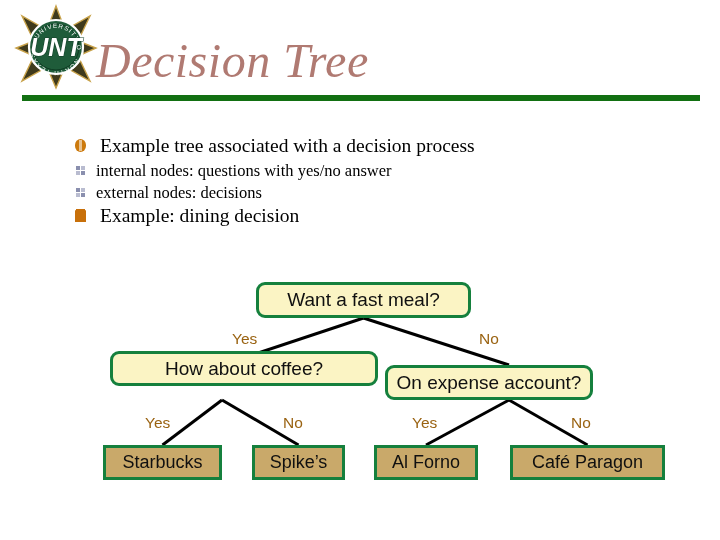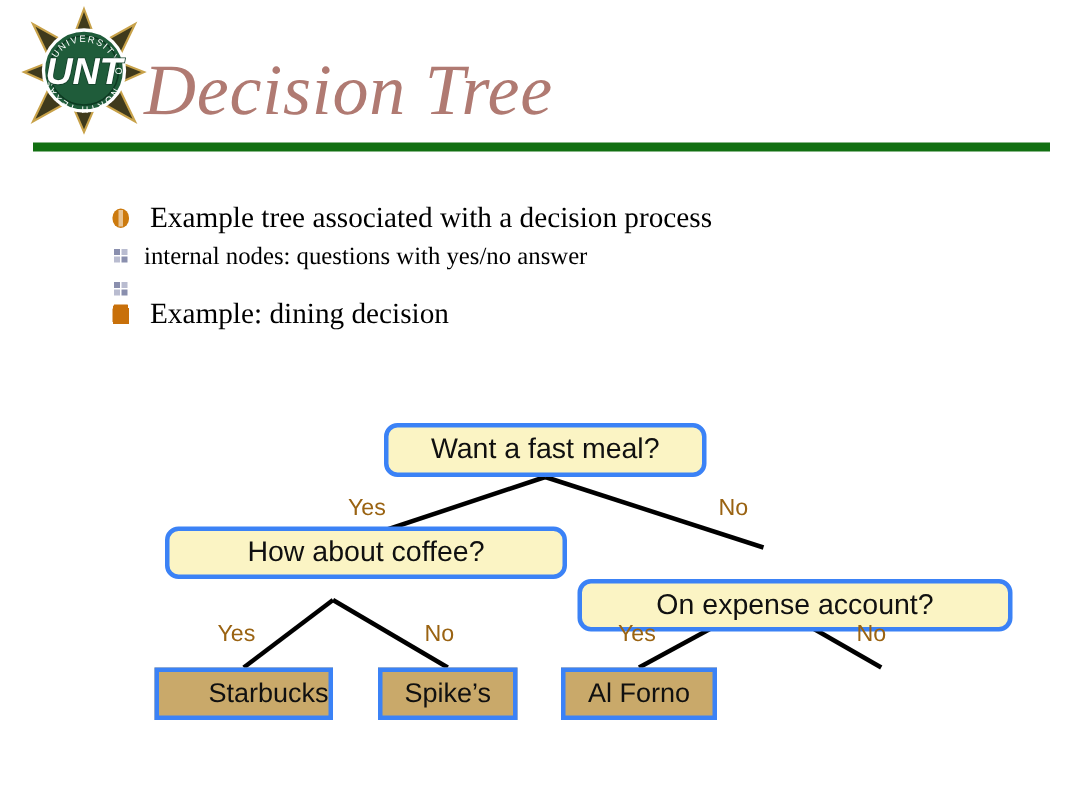--- a/index.html
+++ b/index.html
@@ -212,6 +212,7 @@
 
   <div class="bullet-row level2">
     <span class="bullet-glyph-l2"></span>
+    <span class="bullet-text-l2">external nodes: decisions</span>
   </div>
 
   <div class="bullet-row level1">

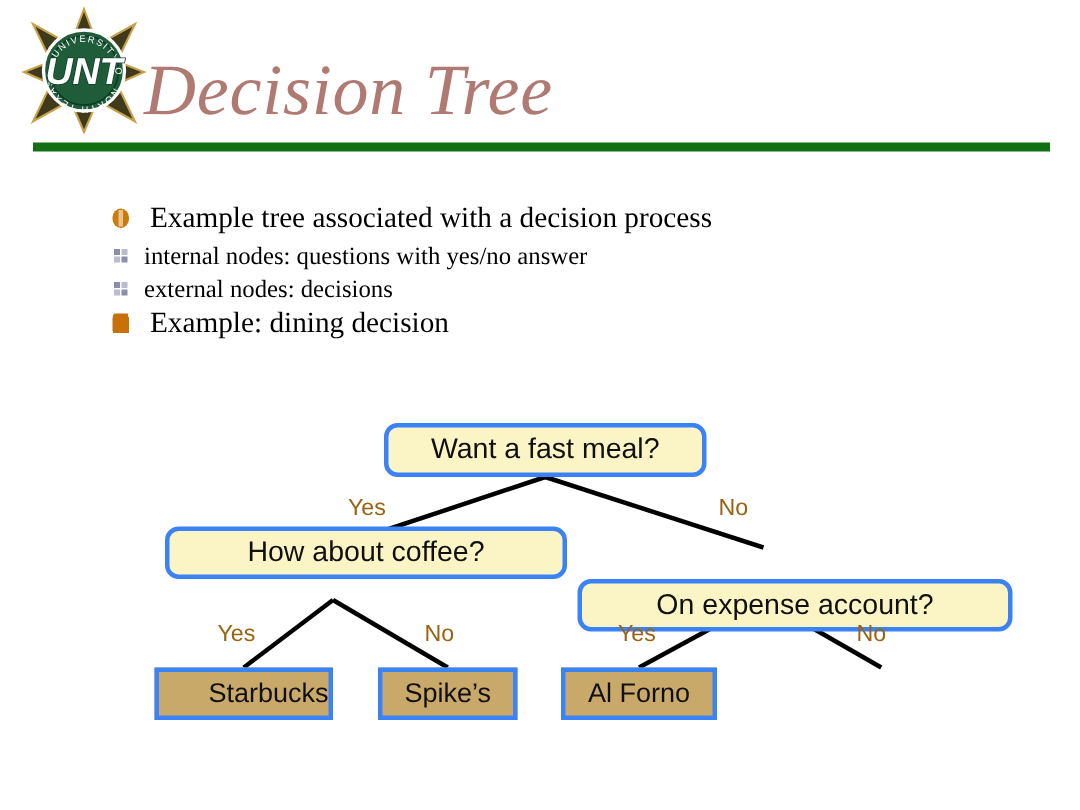--- a/index.html
+++ b/index.html
@@ -150,7 +150,7 @@
     justify-content: center;
     font-family: "Liberation Sans", sans-serif;
     color: #101010;
-    border: 3px solid #3b82f6;
+    border: 3px solid #15803d;
     white-space: nowrap;
   }
   .tree-node.internal {

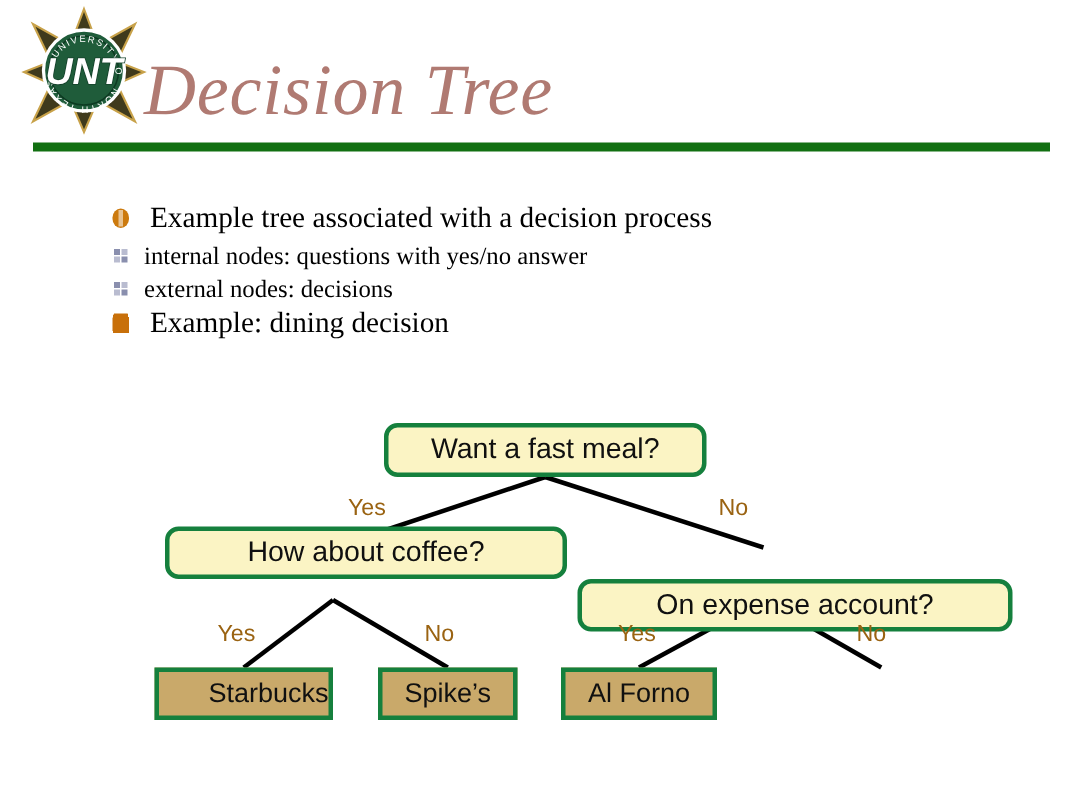--- a/index.html
+++ b/index.html
@@ -237,7 +237,7 @@
     <div class="tree-node internal" style="left: 110px; top: 83px; width: 268px; height: 35px; background: rgb(251, 244, 196);">
       <span>How about coffee?</span>
     </div>
-    <div class="tree-node internal" style="left: 385px; top: 97px; width: 290px; height: 35px; background: rgb(251, 244, 196); margin-top: 21px;">
+    <div class="tree-node internal" style="left: 385px; top: 97px; width: 208px; height: 35px; background: rgb(251, 244, 196);">
       <span>On expense account?</span>
     </div>
     <div class="tree-node leaf" style="left: 103px; top: 177px; width: 119px; height: 35px; background: rgb(201, 169, 106); justify-content: flex-end;">

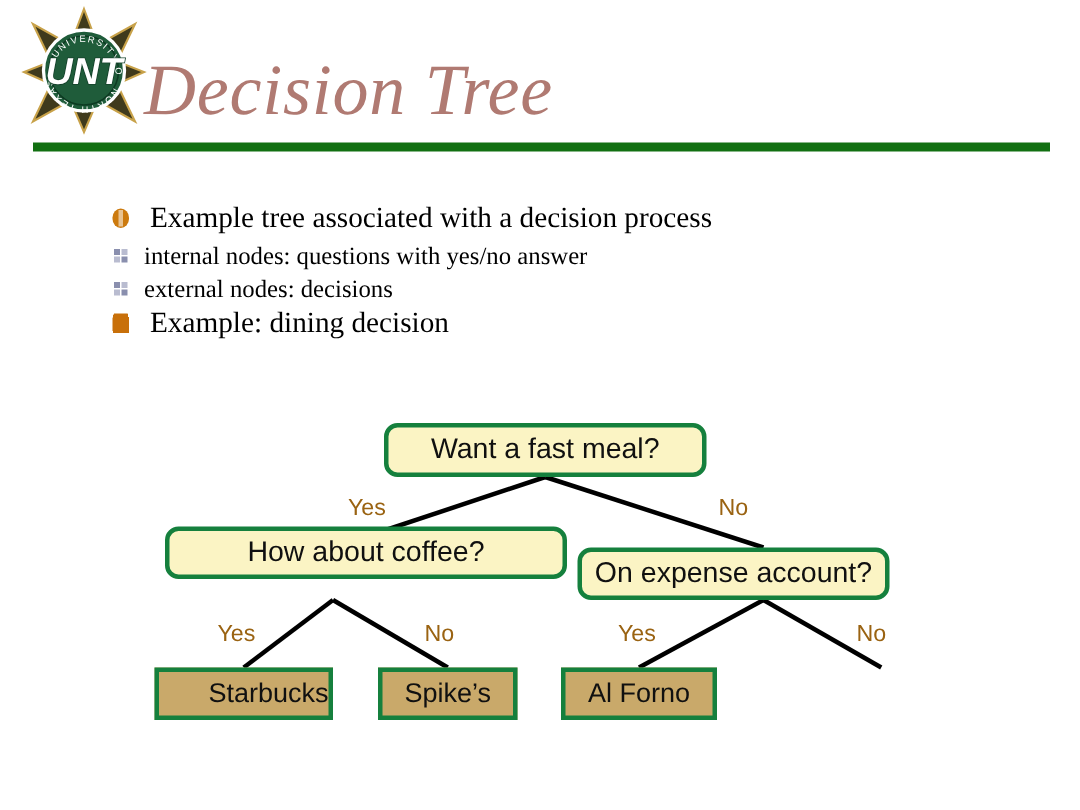--- a/index.html
+++ b/index.html
@@ -240,7 +240,7 @@
     <div class="tree-node internal" style="left: 385px; top: 97px; width: 208px; height: 35px; background: rgb(251, 244, 196);">
       <span>On expense account?</span>
     </div>
-    <div class="tree-node leaf" style="left: 103px; top: 177px; width: 119px; height: 35px; background: rgb(201, 169, 106); justify-content: flex-end;">
+    <div class="tree-node leaf" style="left: 103px; top: 177px; width: 119px; height: 35px; background: rgb(201, 169, 106);">
       <span>Starbucks</span>
     </div>
     <div class="tree-node leaf" style="left: 252px; top: 177px; width: 93px; height: 35px; background: rgb(201, 169, 106); text-align: center;">

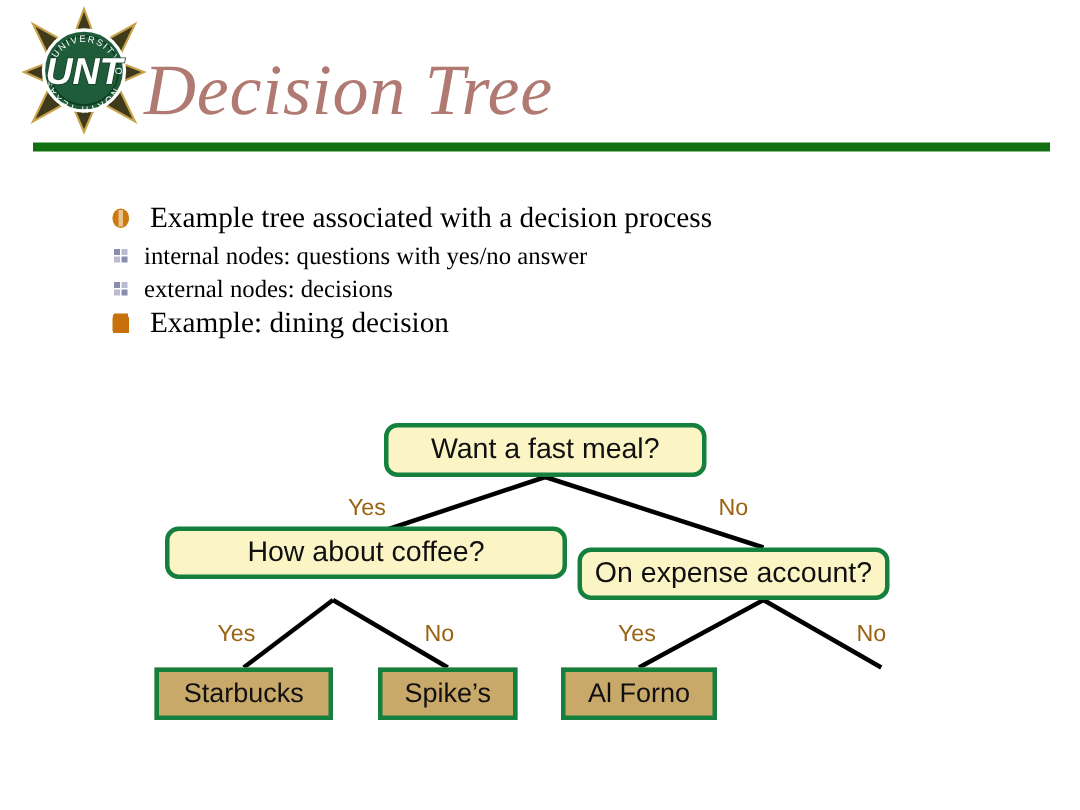--- a/index.html
+++ b/index.html
@@ -249,6 +249,9 @@
     <div class="tree-node leaf" style="left: 374px; top: 177px; width: 104px; height: 35px; background: rgb(201, 169, 106);">
       <span>Al Forno</span>
     </div>
+    <div class="tree-node leaf" style="left: 510px; top: 177px; width: 155px; height: 35px; background: rgb(201, 169, 106);">
+      <span>Café Paragon</span>
+    </div>
     <div class="edge-label" style="left: 232px; top: 62px; color: rgb(154, 99, 18);">Yes</div>
     <div class="edge-label" style="left: 479px; top: 62px; color: rgb(154, 99, 18);">No</div>
     <div class="edge-label" style="left: 145px; top: 146px; color: rgb(154, 99, 18);">Yes</div>

